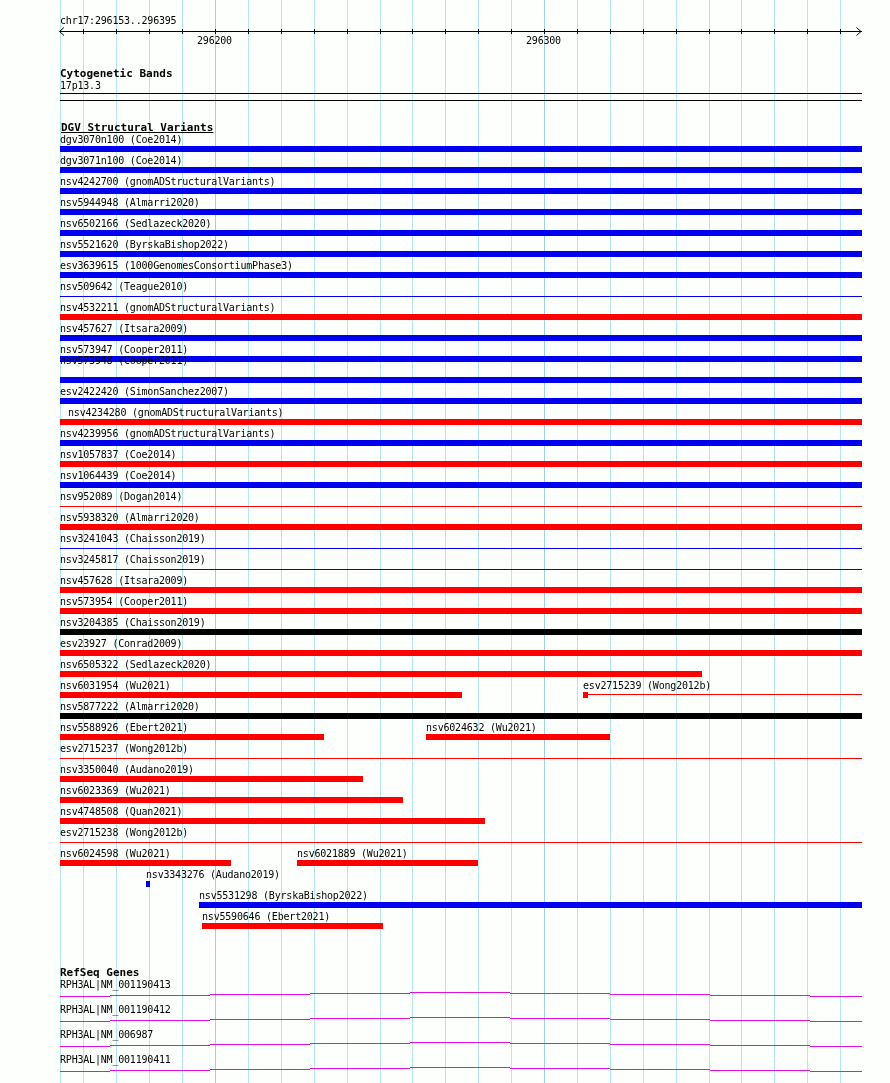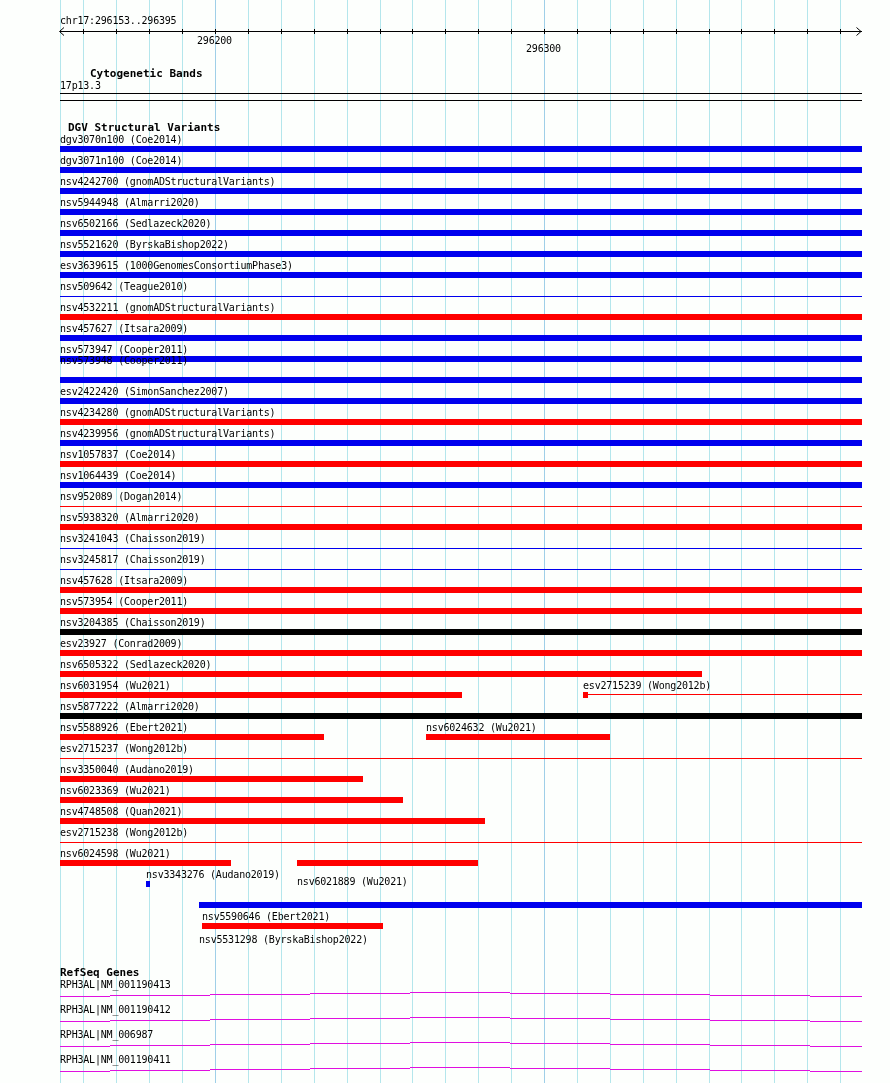--- a/index.html
+++ b/index.html
@@ -81,7 +81,7 @@
         <div class="tick" style="left: 840px; top: 29px;"></div>
       </div>
     <div class="txt" id="major-label-0" style="top: 35px; left: 197px;">296200</div>
-    <div class="txt" id="major-label-1" style="top: 43px; left: 526px;">296300</div>
+    <div class="txt" id="major-label-1" style="top: 35px; left: 526px;">296300</div>
   </div>
 
   <div>

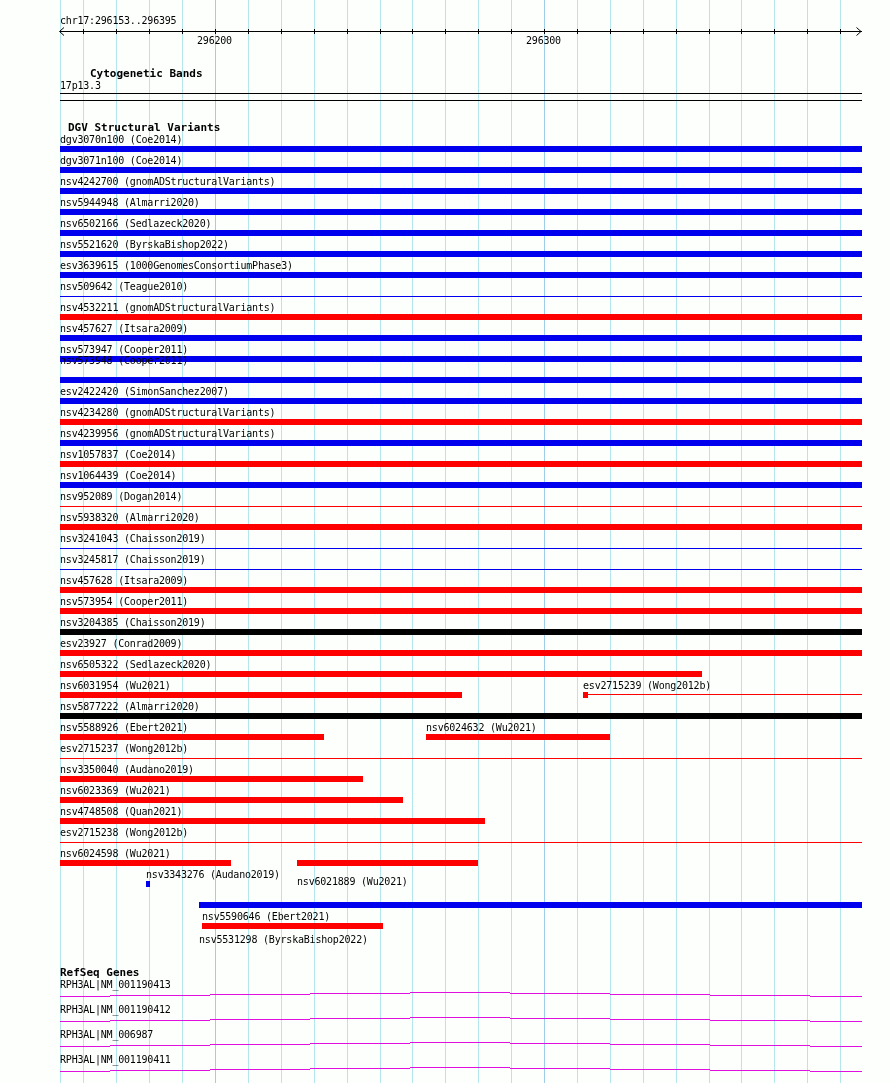--- a/index.html
+++ b/index.html
@@ -85,7 +85,7 @@
   </div>
 
   <div>
-    <div class="title" style="left:60px; top:68px;padding-left:30px;">Cytogenetic Bands</div>
+    <div class="title" style="left:60px; top:68px;">Cytogenetic Bands</div>
     <div class="txt" style="left:60px; top:80px;">17p13.3</div>
     <div class="hline" style="left:60px; top:93px; width:802px;"></div>
     <div class="hline" style="left:60px; top:100px; width:802px;"></div>

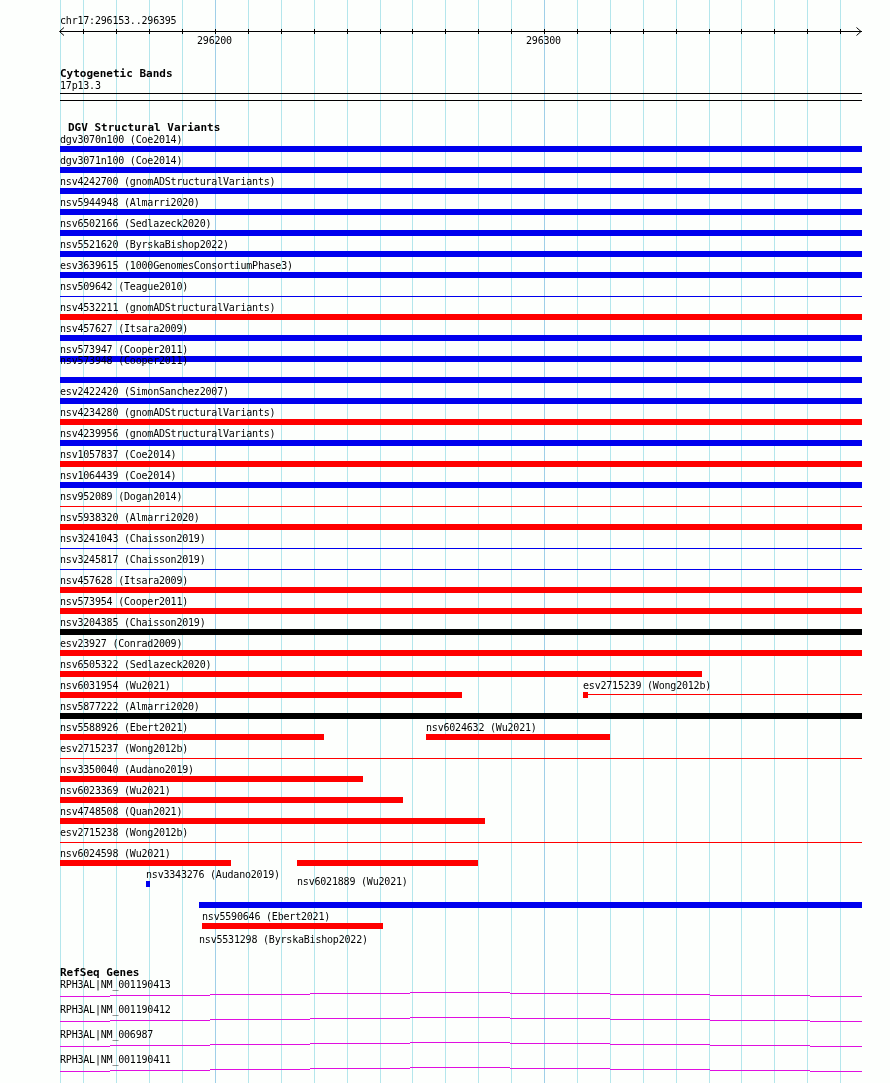--- a/index.html
+++ b/index.html
@@ -92,7 +92,7 @@
   </div>
 
   <div>
-    <div class="title" style="left:68px; top:122px;">DGV Structural Variants</div>
+    <div class="title" style="left:61px; top:122px;text-decoration:underline;">DGV Structural Variants</div>
     <div id="dgv-rows">
         <div>
           <div>

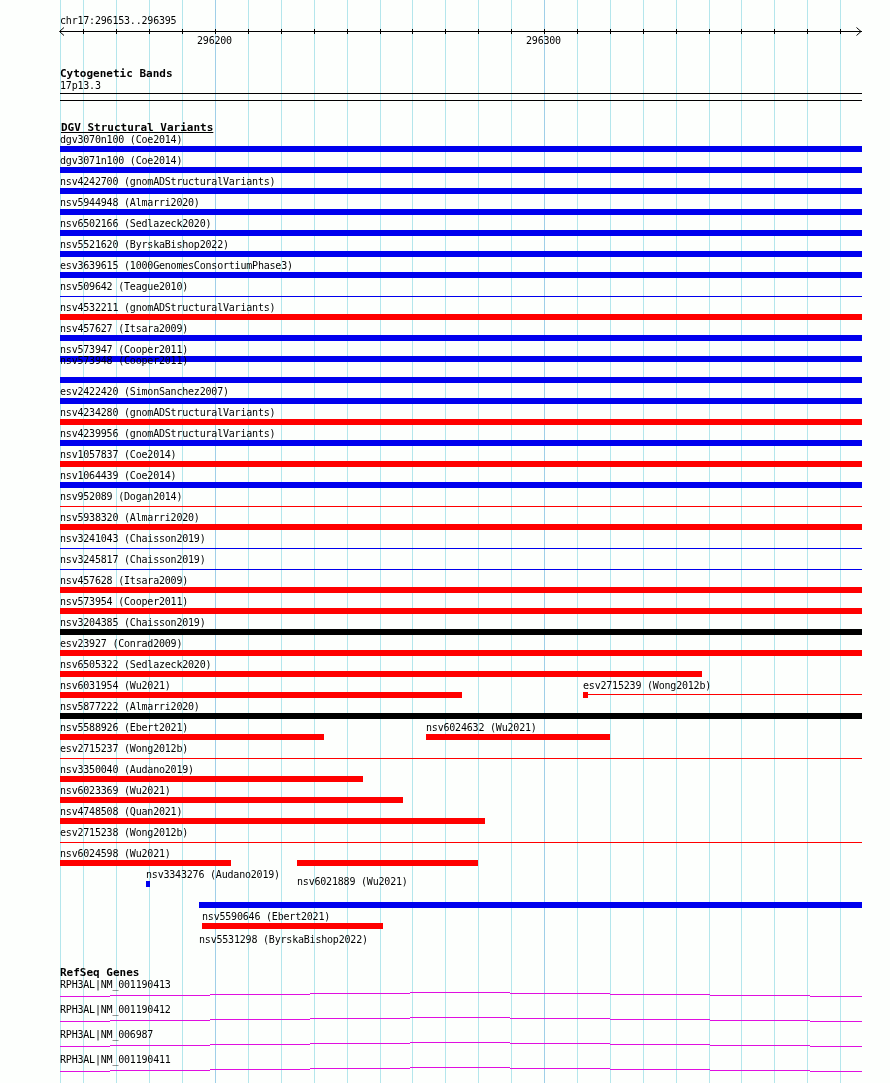--- a/index.html
+++ b/index.html
@@ -174,7 +174,7 @@
         </div>
         <div>
           <div>
-            <div class="txt" style="left: 60px; top: 407px;">nsv4234280 (gnomADStructuralVariants)</div>
+            <div class="txt" style="left: 60px; top: 407px; padding-left: 8px;">nsv4234280 (gnomADStructuralVariants)</div>
             <div class="bar" style="left: 60px; width: 802px; top: 419px; height: 6px; background: rgb(255, 0, 0);"></div>
           </div>
         </div>

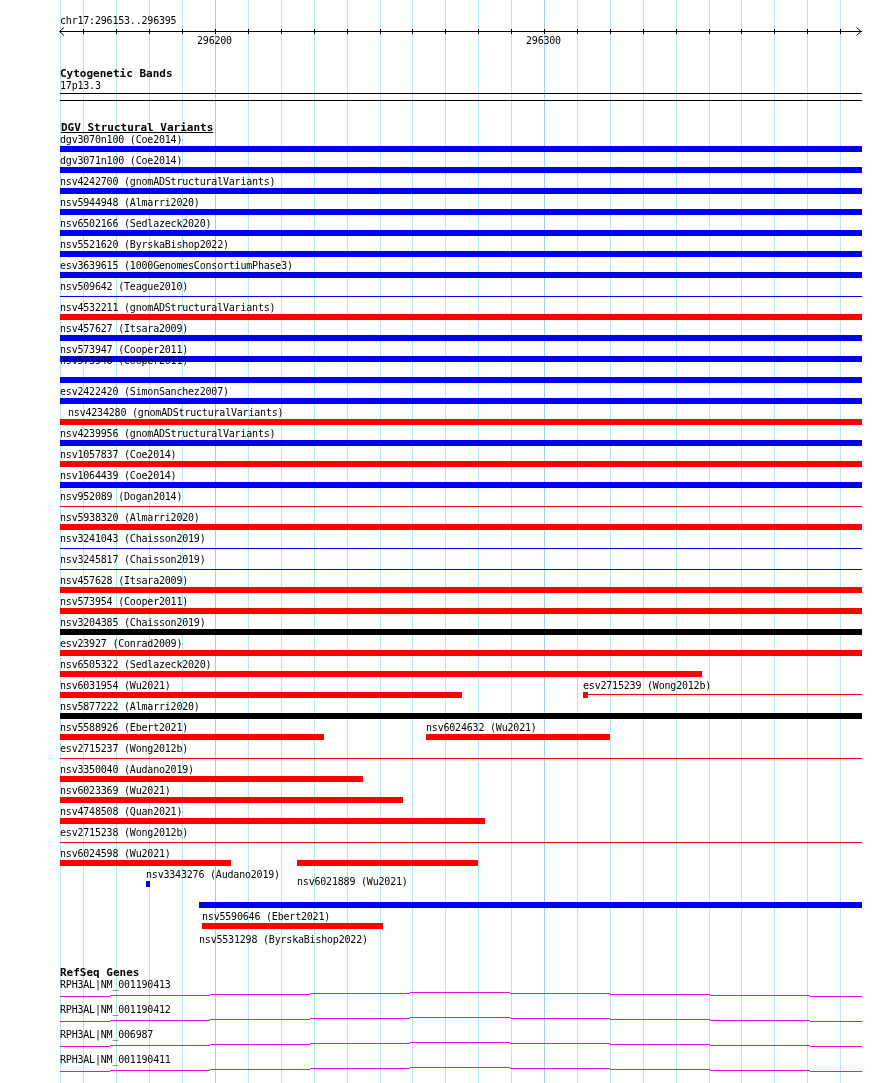--- a/index.html
+++ b/index.html
@@ -313,7 +313,7 @@
             <div class="bar" style="left: 60px; width: 171px; top: 860px; height: 6px; background: rgb(255, 0, 0);"></div>
           </div>
           <div>
-            <div class="txt" style="left: 297px; top: 876px;">nsv6021889 (Wu2021)</div>
+            <div class="txt" style="left: 297px; top: 848px;">nsv6021889 (Wu2021)</div>
             <div class="bar" style="left: 297px; width: 181px; top: 860px; height: 6px; background: rgb(255, 0, 0);"></div>
           </div>
         </div>

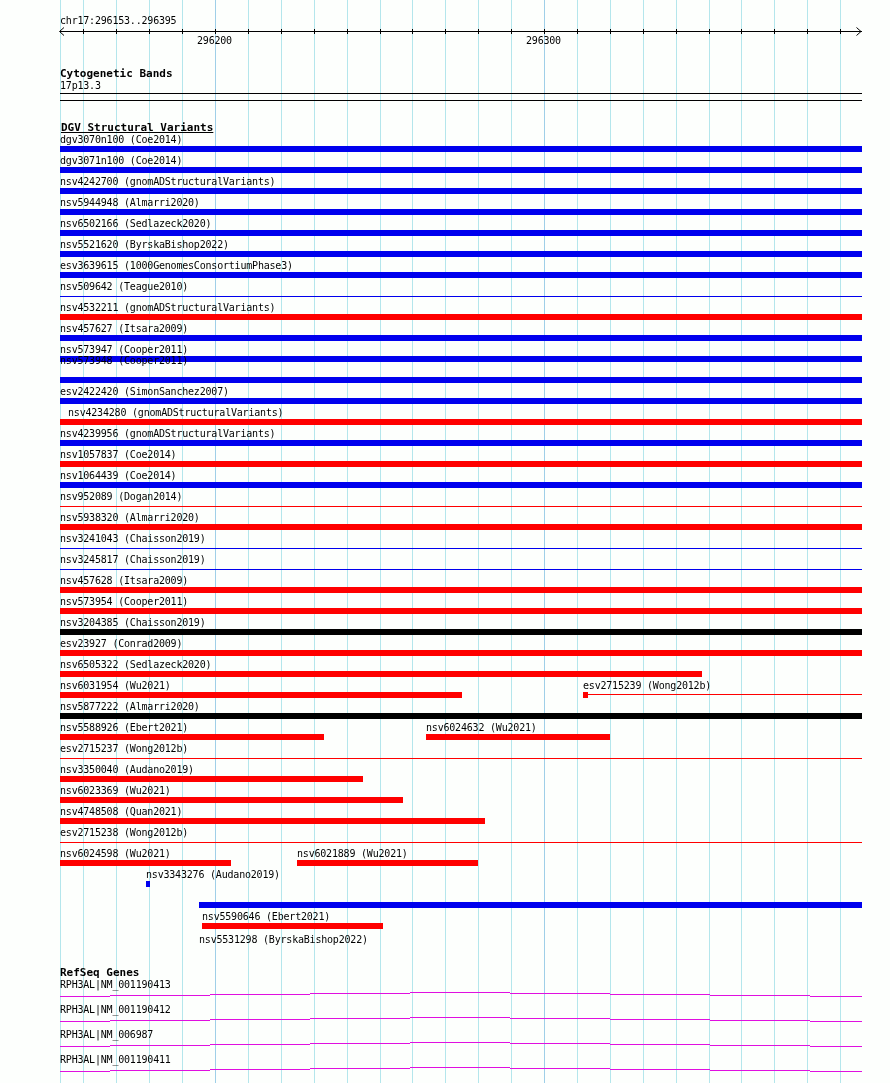--- a/index.html
+++ b/index.html
@@ -325,7 +325,7 @@
         </div>
         <div>
           <div>
-            <div class="txt" style="left: 199px; top: 890px; margin-top: 44px;">nsv5531298 (ByrskaBishop2022)</div>
+            <div class="txt" style="left: 199px; top: 890px;">nsv5531298 (ByrskaBishop2022)</div>
             <div class="bar" style="left: 199px; width: 663px; top: 902px; height: 6px; background: rgb(0, 0, 238);"></div>
           </div>
         </div>

